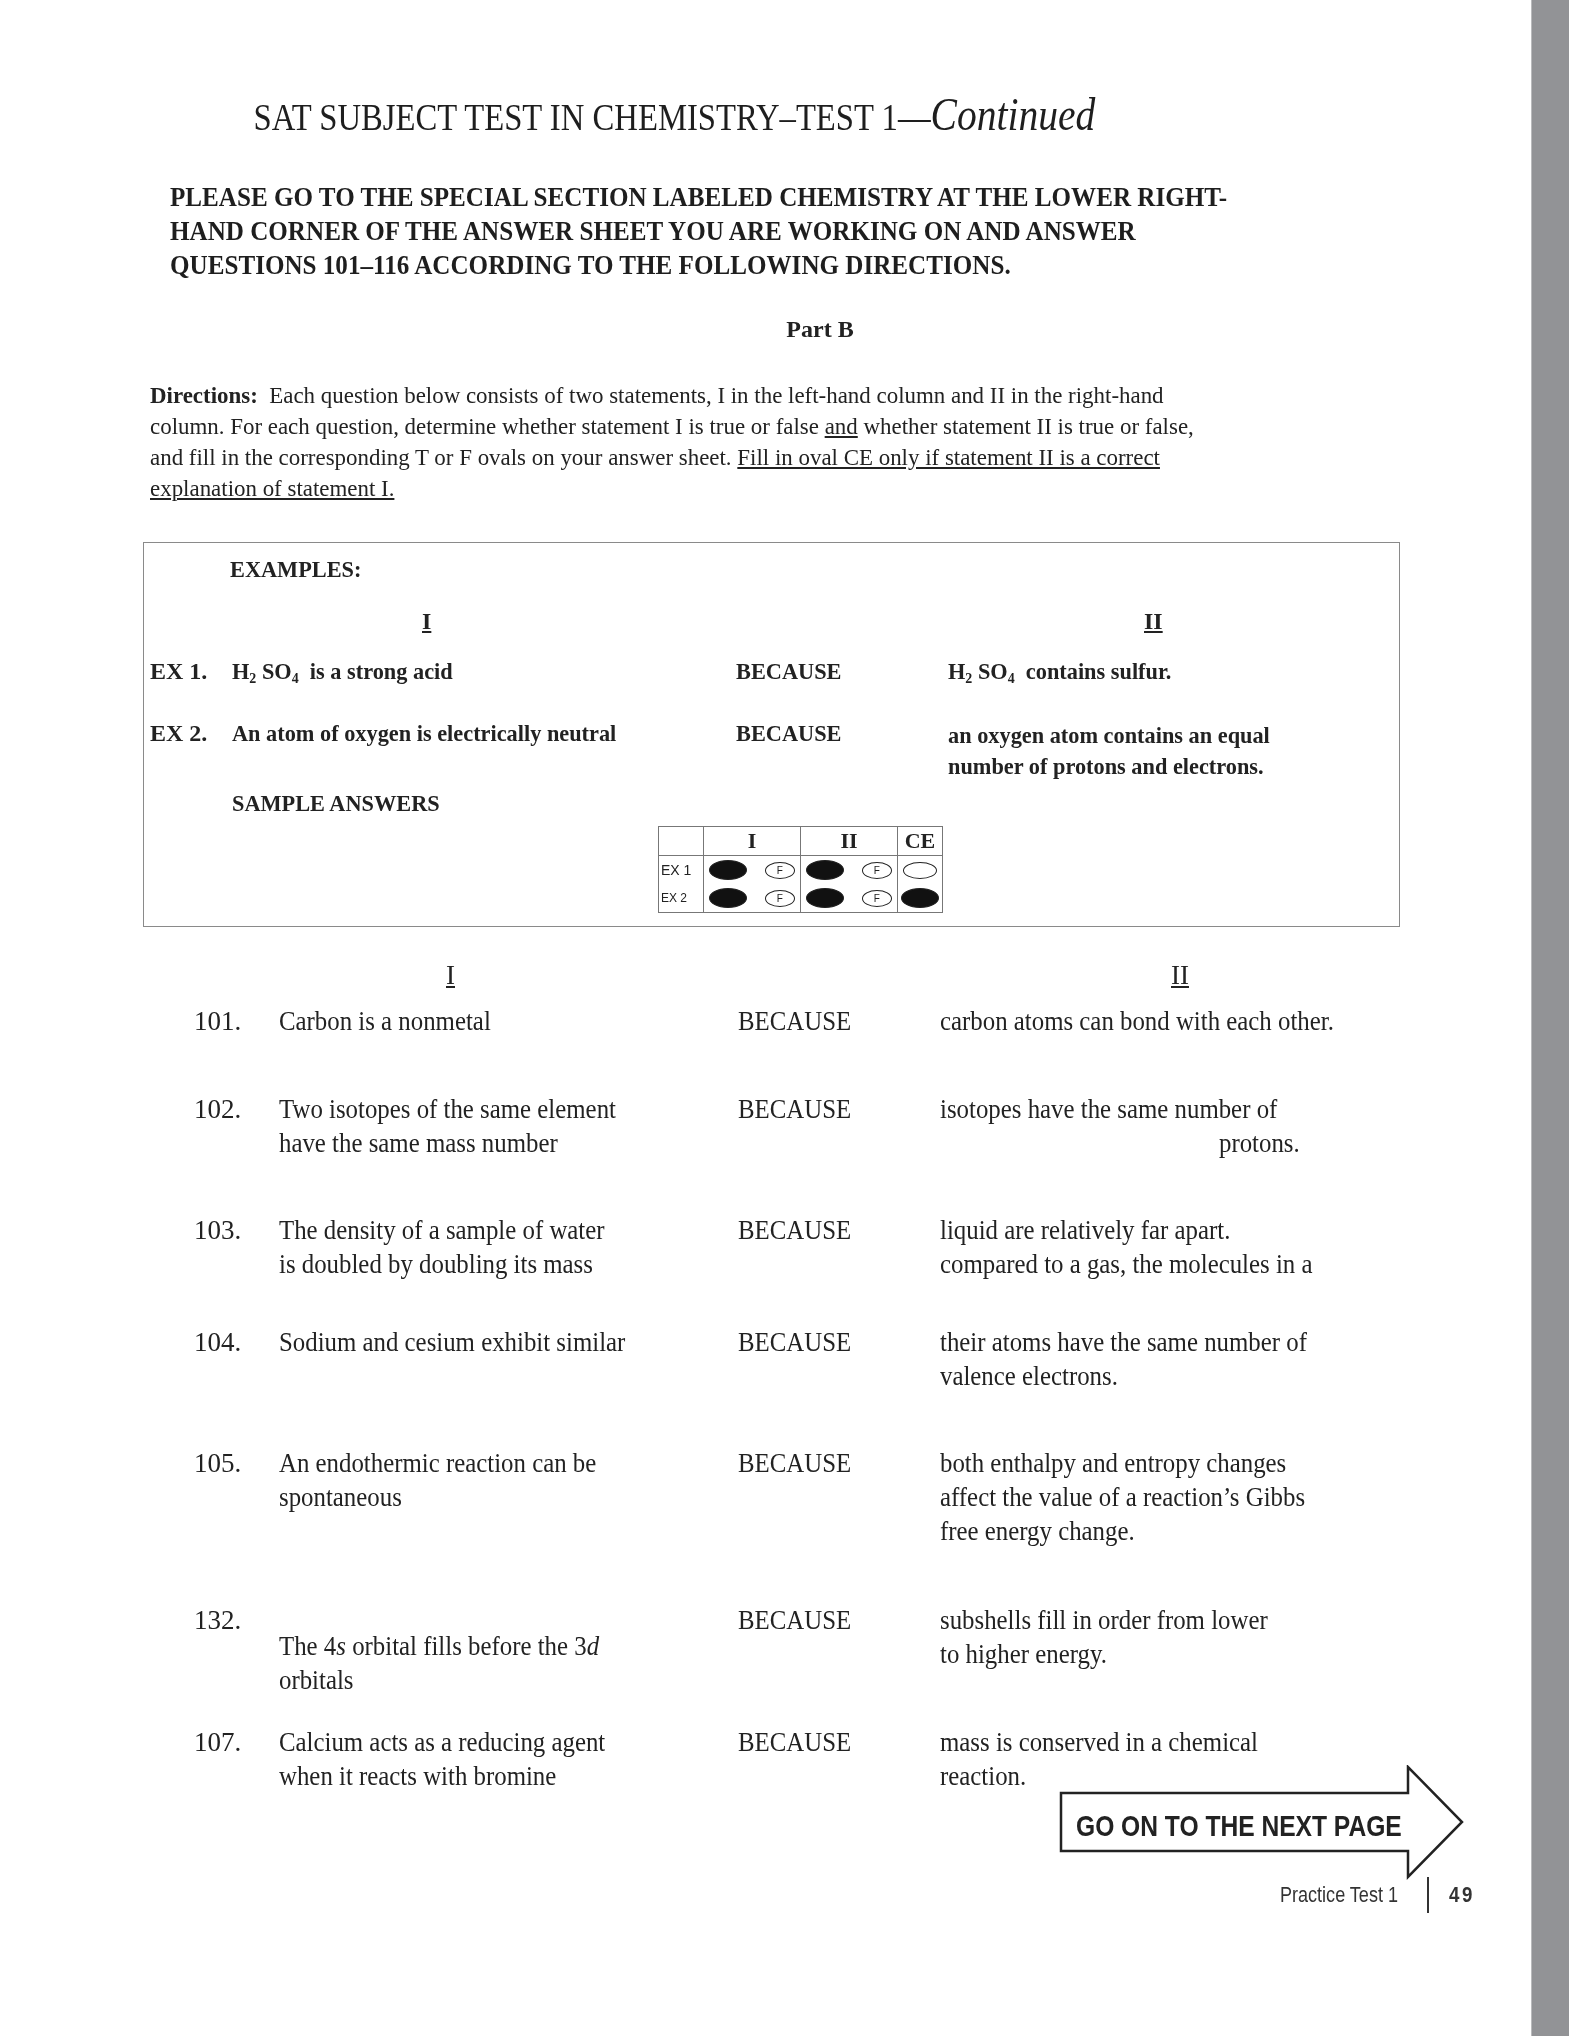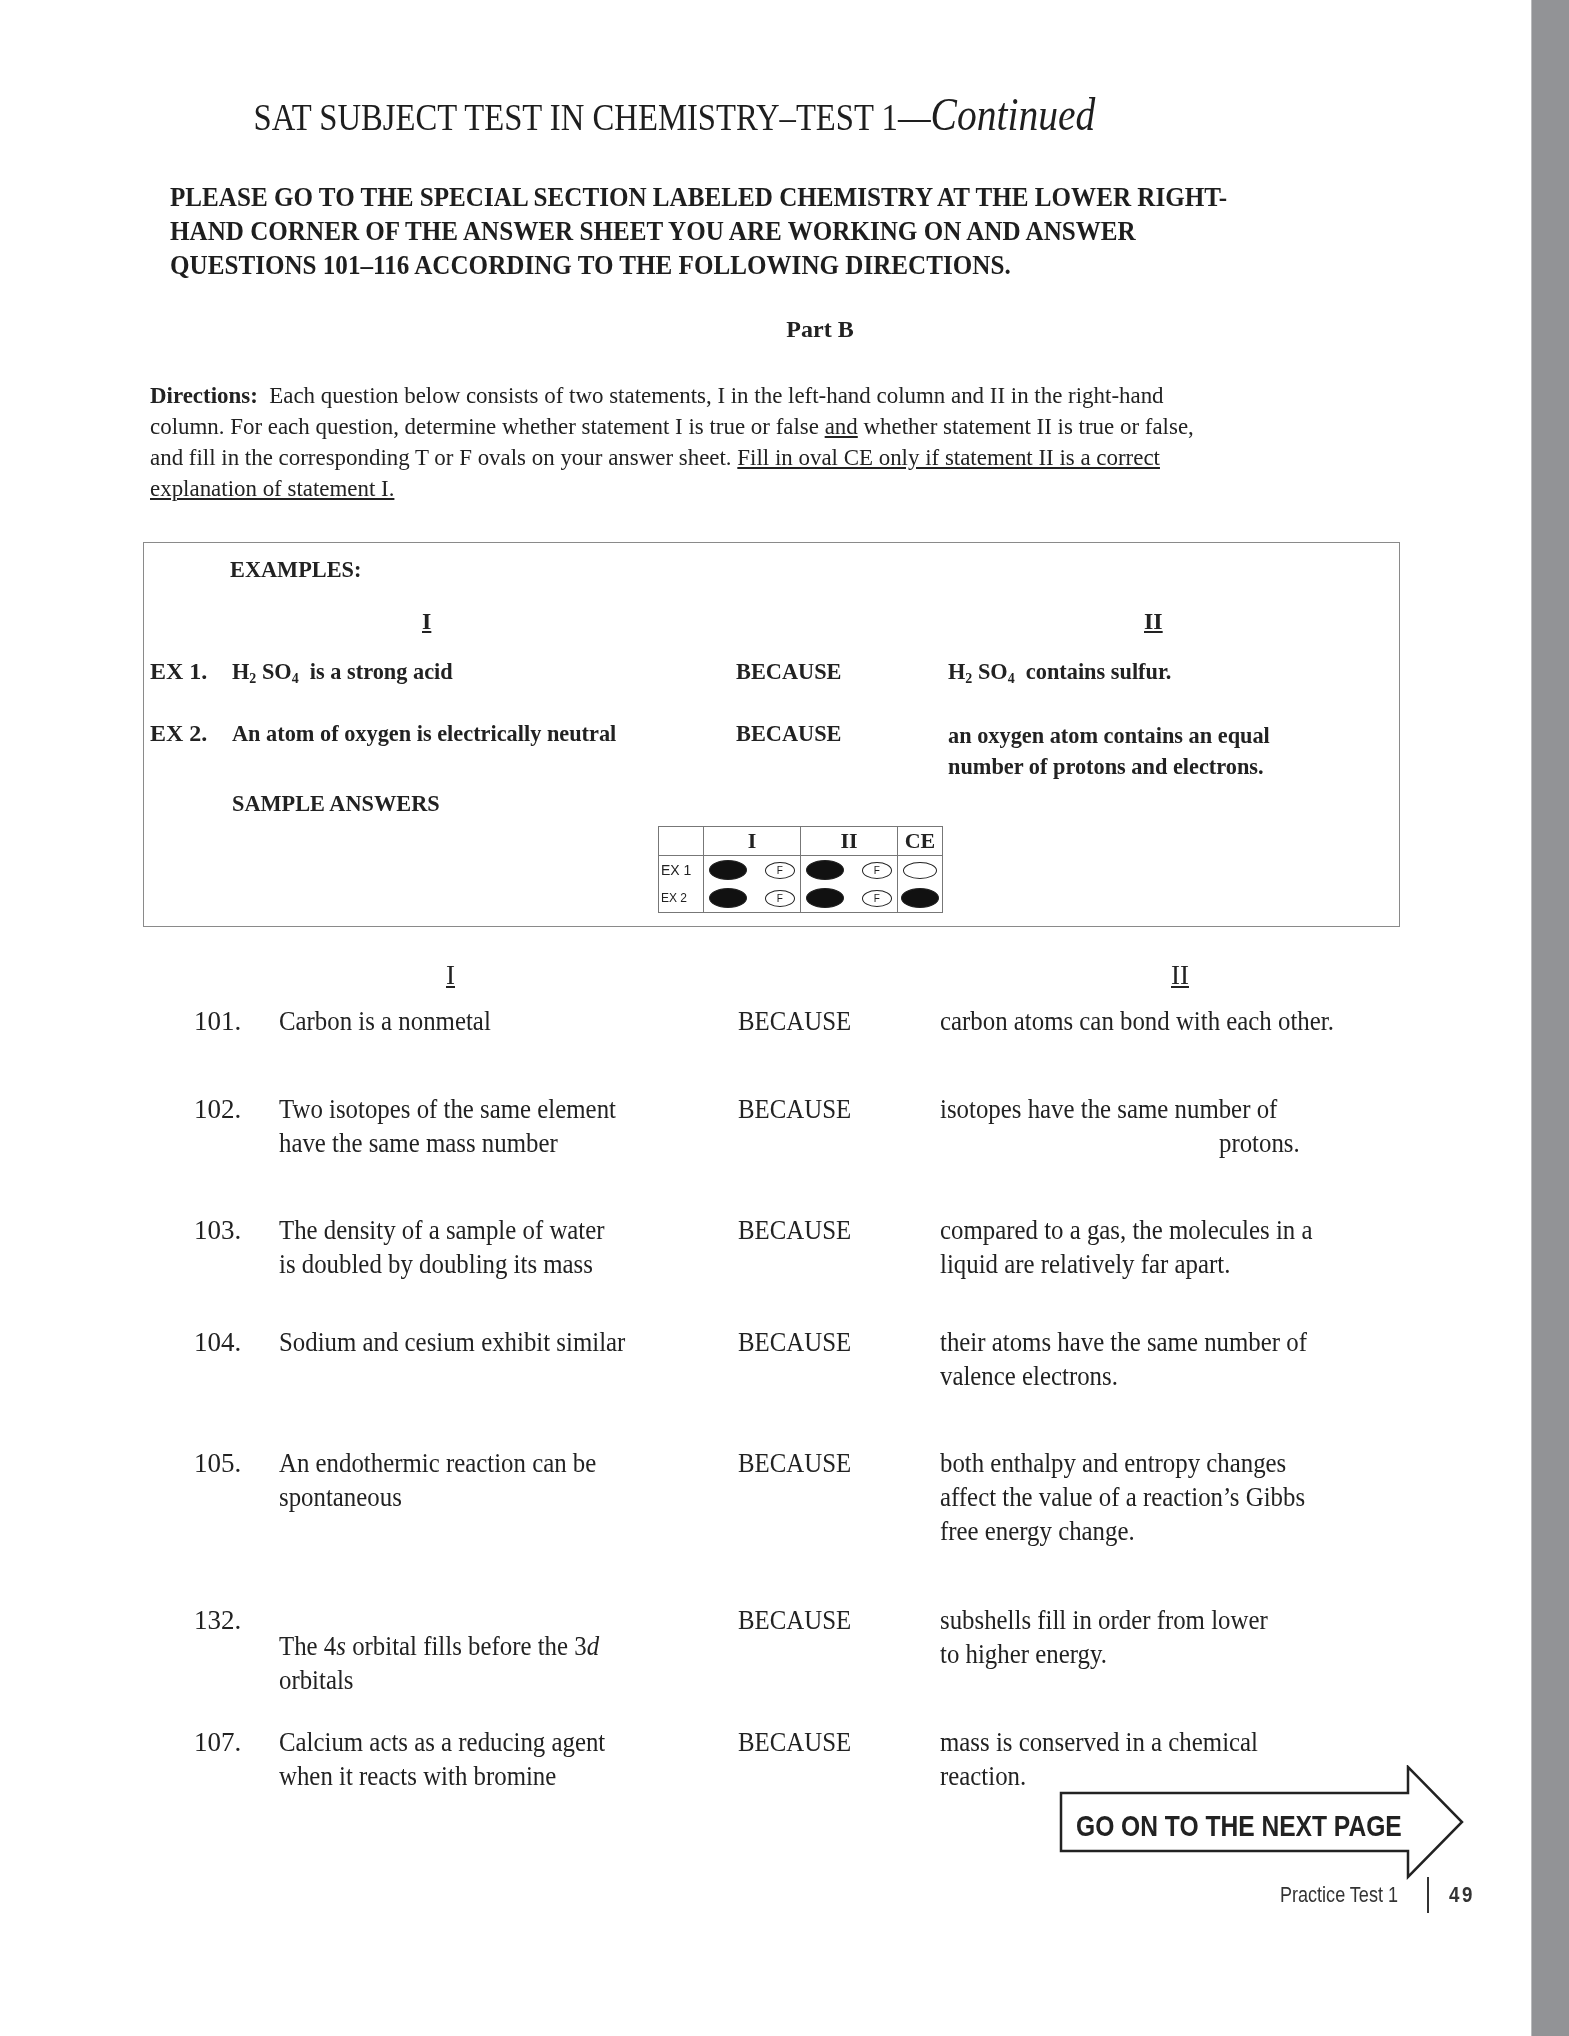--- a/index.html
+++ b/index.html
@@ -156,8 +156,8 @@
     </div>
     <div class="abs q" style="left: 738px; top: 1213px;"><span class="sq">BECAUSE</span></div>
     <div class="abs q" style="left: 940px; top: 1213px;">
+      <div><span class="sq">liquid are relatively far apart.</span></div>
       <div><span class="sq">compared to a gas, the molecules in a</span></div>
-      <div><span class="sq">liquid are relatively far apart.</span></div>
     </div>
     <div class="abs q" style="left: 194px; top: 1325px;">104.</div>
     <div class="abs q" style="left: 279px; top: 1325px;">

